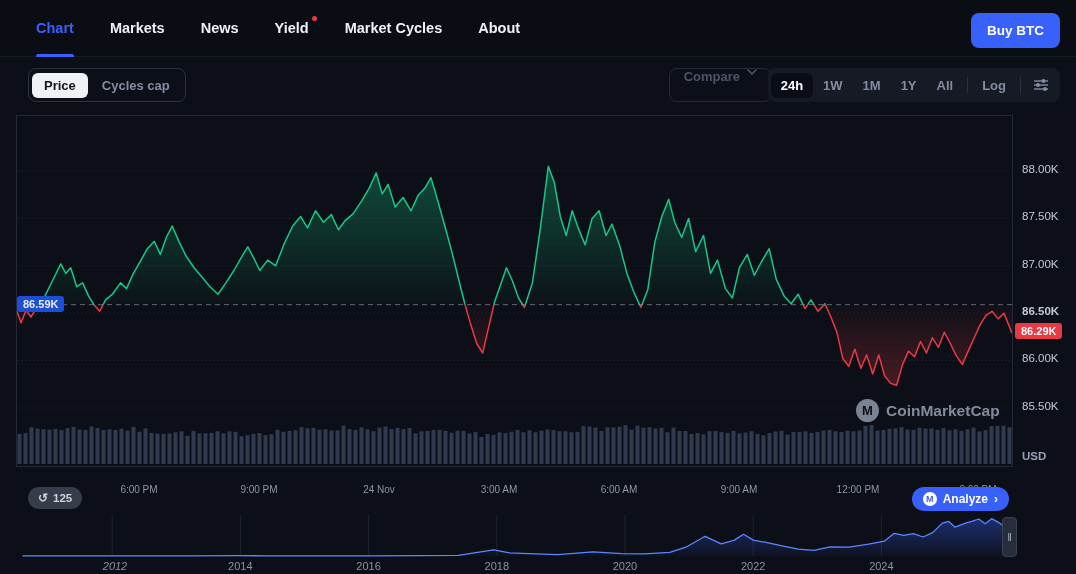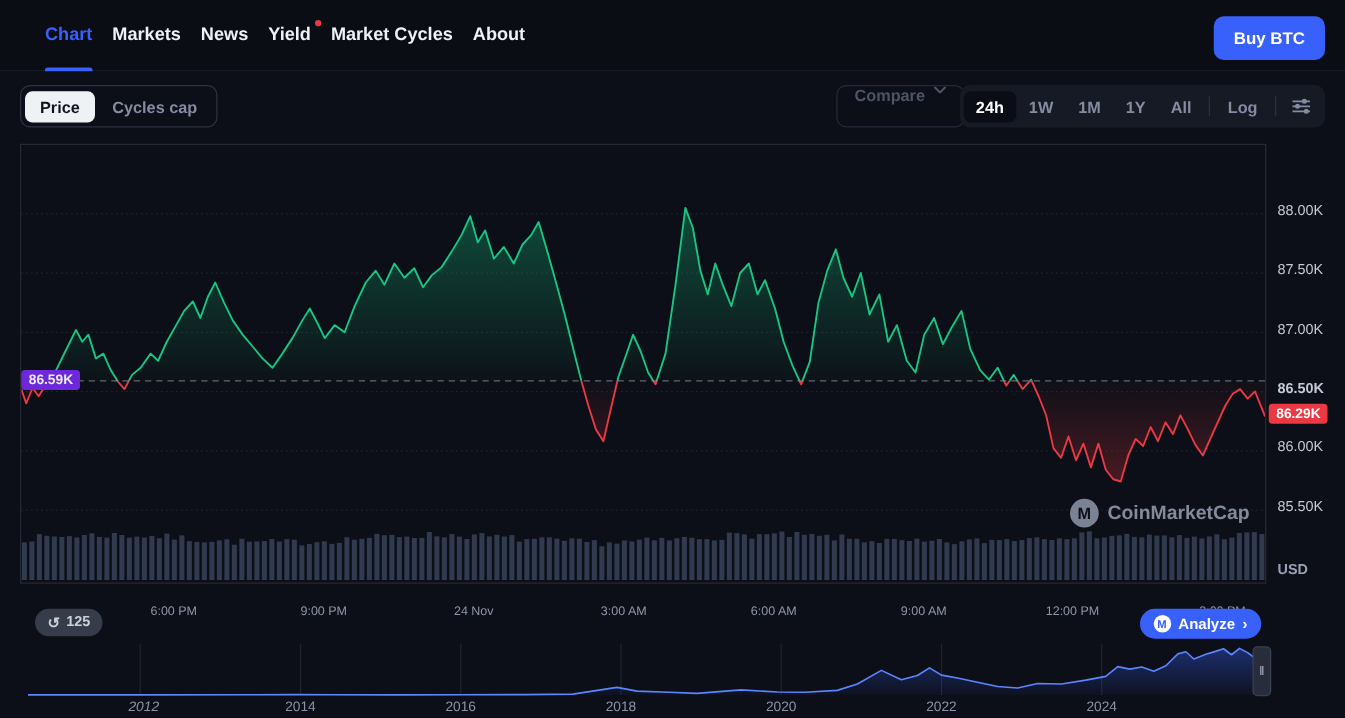--- a/index.html
+++ b/index.html
@@ -9,7 +9,7 @@
 
   
   .header { position:absolute; top:0; left:0; right:0; height:57px; background:#0a0d14; border-bottom:1px solid #161a24; }
-  .tabs { position:absolute; left:36px; top:0; height:57px; display:flex; gap:16px; }
+  .tabs { position:absolute; left:36px; top:0; height:57px; display:flex; gap:36px; }
   .tab { position:relative; height:57px; line-height:57px; font-size:14.5px; font-weight:700; color:#eef1f6; cursor:pointer; white-space:nowrap; }
   .tab.active { color:#3861fb; }
   .tab.active::after { content:""; position:absolute; left:0; right:0; bottom:0; height:3px; background:#3861fb; border-radius:2px 2px 0 0; }

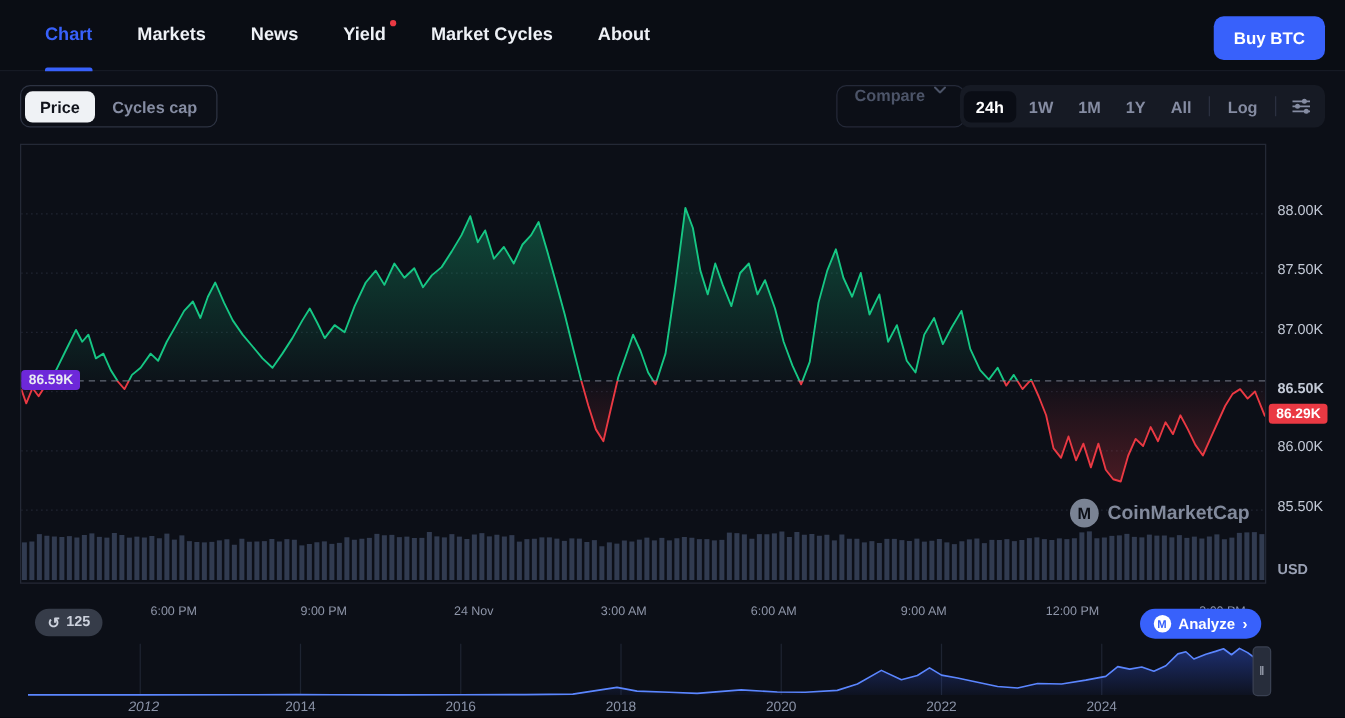--- a/index.html
+++ b/index.html
@@ -69,7 +69,7 @@
   </div>
 
   <div class="toolbar">
-    <div class="seg-group" style="left:0;">
+    <div class="seg-group" style="left:12px;">
       <span class="seg active-white">Price</span>
       <span class="seg">Cycles cap</span>
     </div>

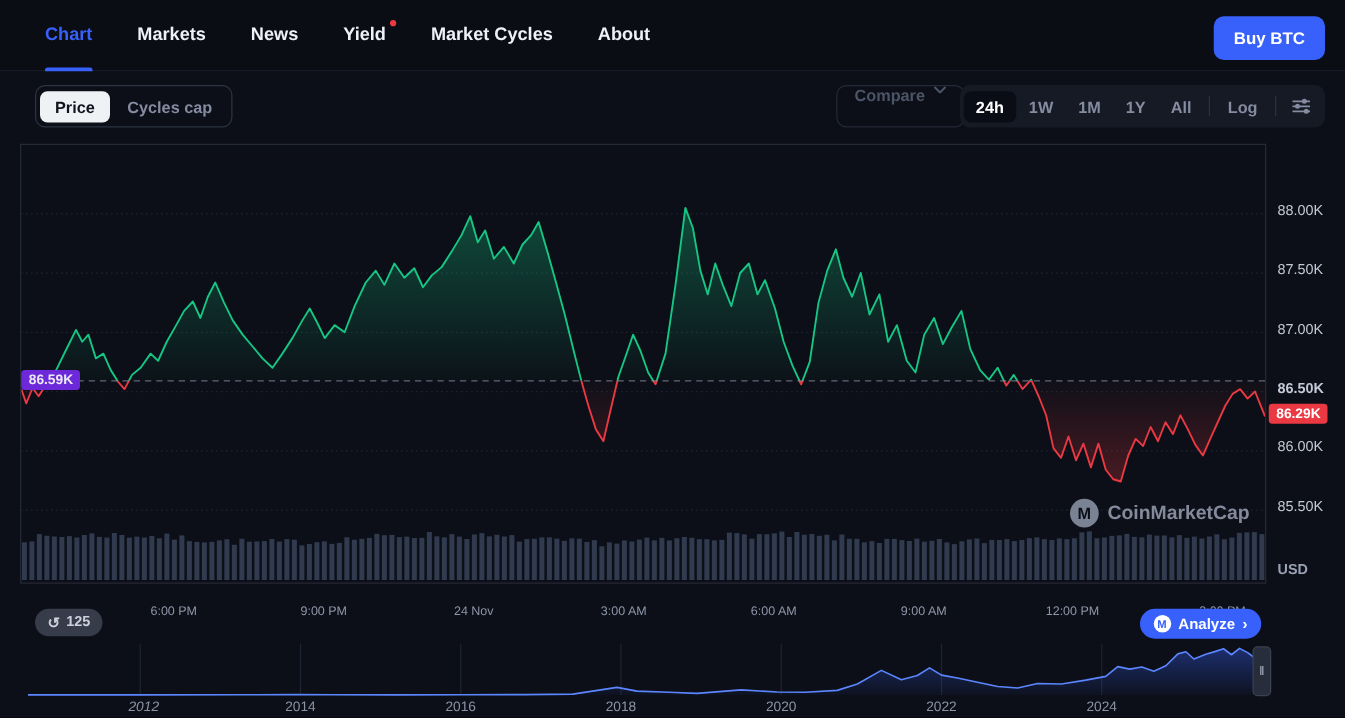--- a/index.html
+++ b/index.html
@@ -35,7 +35,7 @@
   .ylabel { position:absolute; left:1022px; font-size:11.5px; color:#c3c9d6; }
   .ylabel.unit { color:#9aa1b4; font-weight:700; }
   .xlabel { position:absolute; top:484px; transform:translateX(-50%); font-size:10px; color:#8e95a8; white-space:nowrap;margin-left:42px; }
-  .open-badge { position:absolute; left:17px; top:296px; background:#6d28d9; color:#e8ebf2; font-size:11px; font-weight:700; padding:2px 6px; border-radius:3px; }
+  .open-badge { position:absolute; left:17px; top:296px; background:#1d4ed8; color:#e8ebf2; font-size:11px; font-weight:700; padding:2px 6px; border-radius:3px; }
   .last-badge { position:absolute; left:1015px; top:323px; background:#ea3943; color:#fff; font-size:11px; font-weight:700; padding:2px 6px; border-radius:3px; }
   .watermark { position:absolute; left:856px; top:399px; display:flex; align-items:center; gap:7px; opacity:.92; }
   .wm-logo { width:23px; height:23px; border-radius:50%; background:#848d9f; color:#0c0f17; font-size:13px; font-weight:800; display:flex; align-items:center; justify-content:center; }

